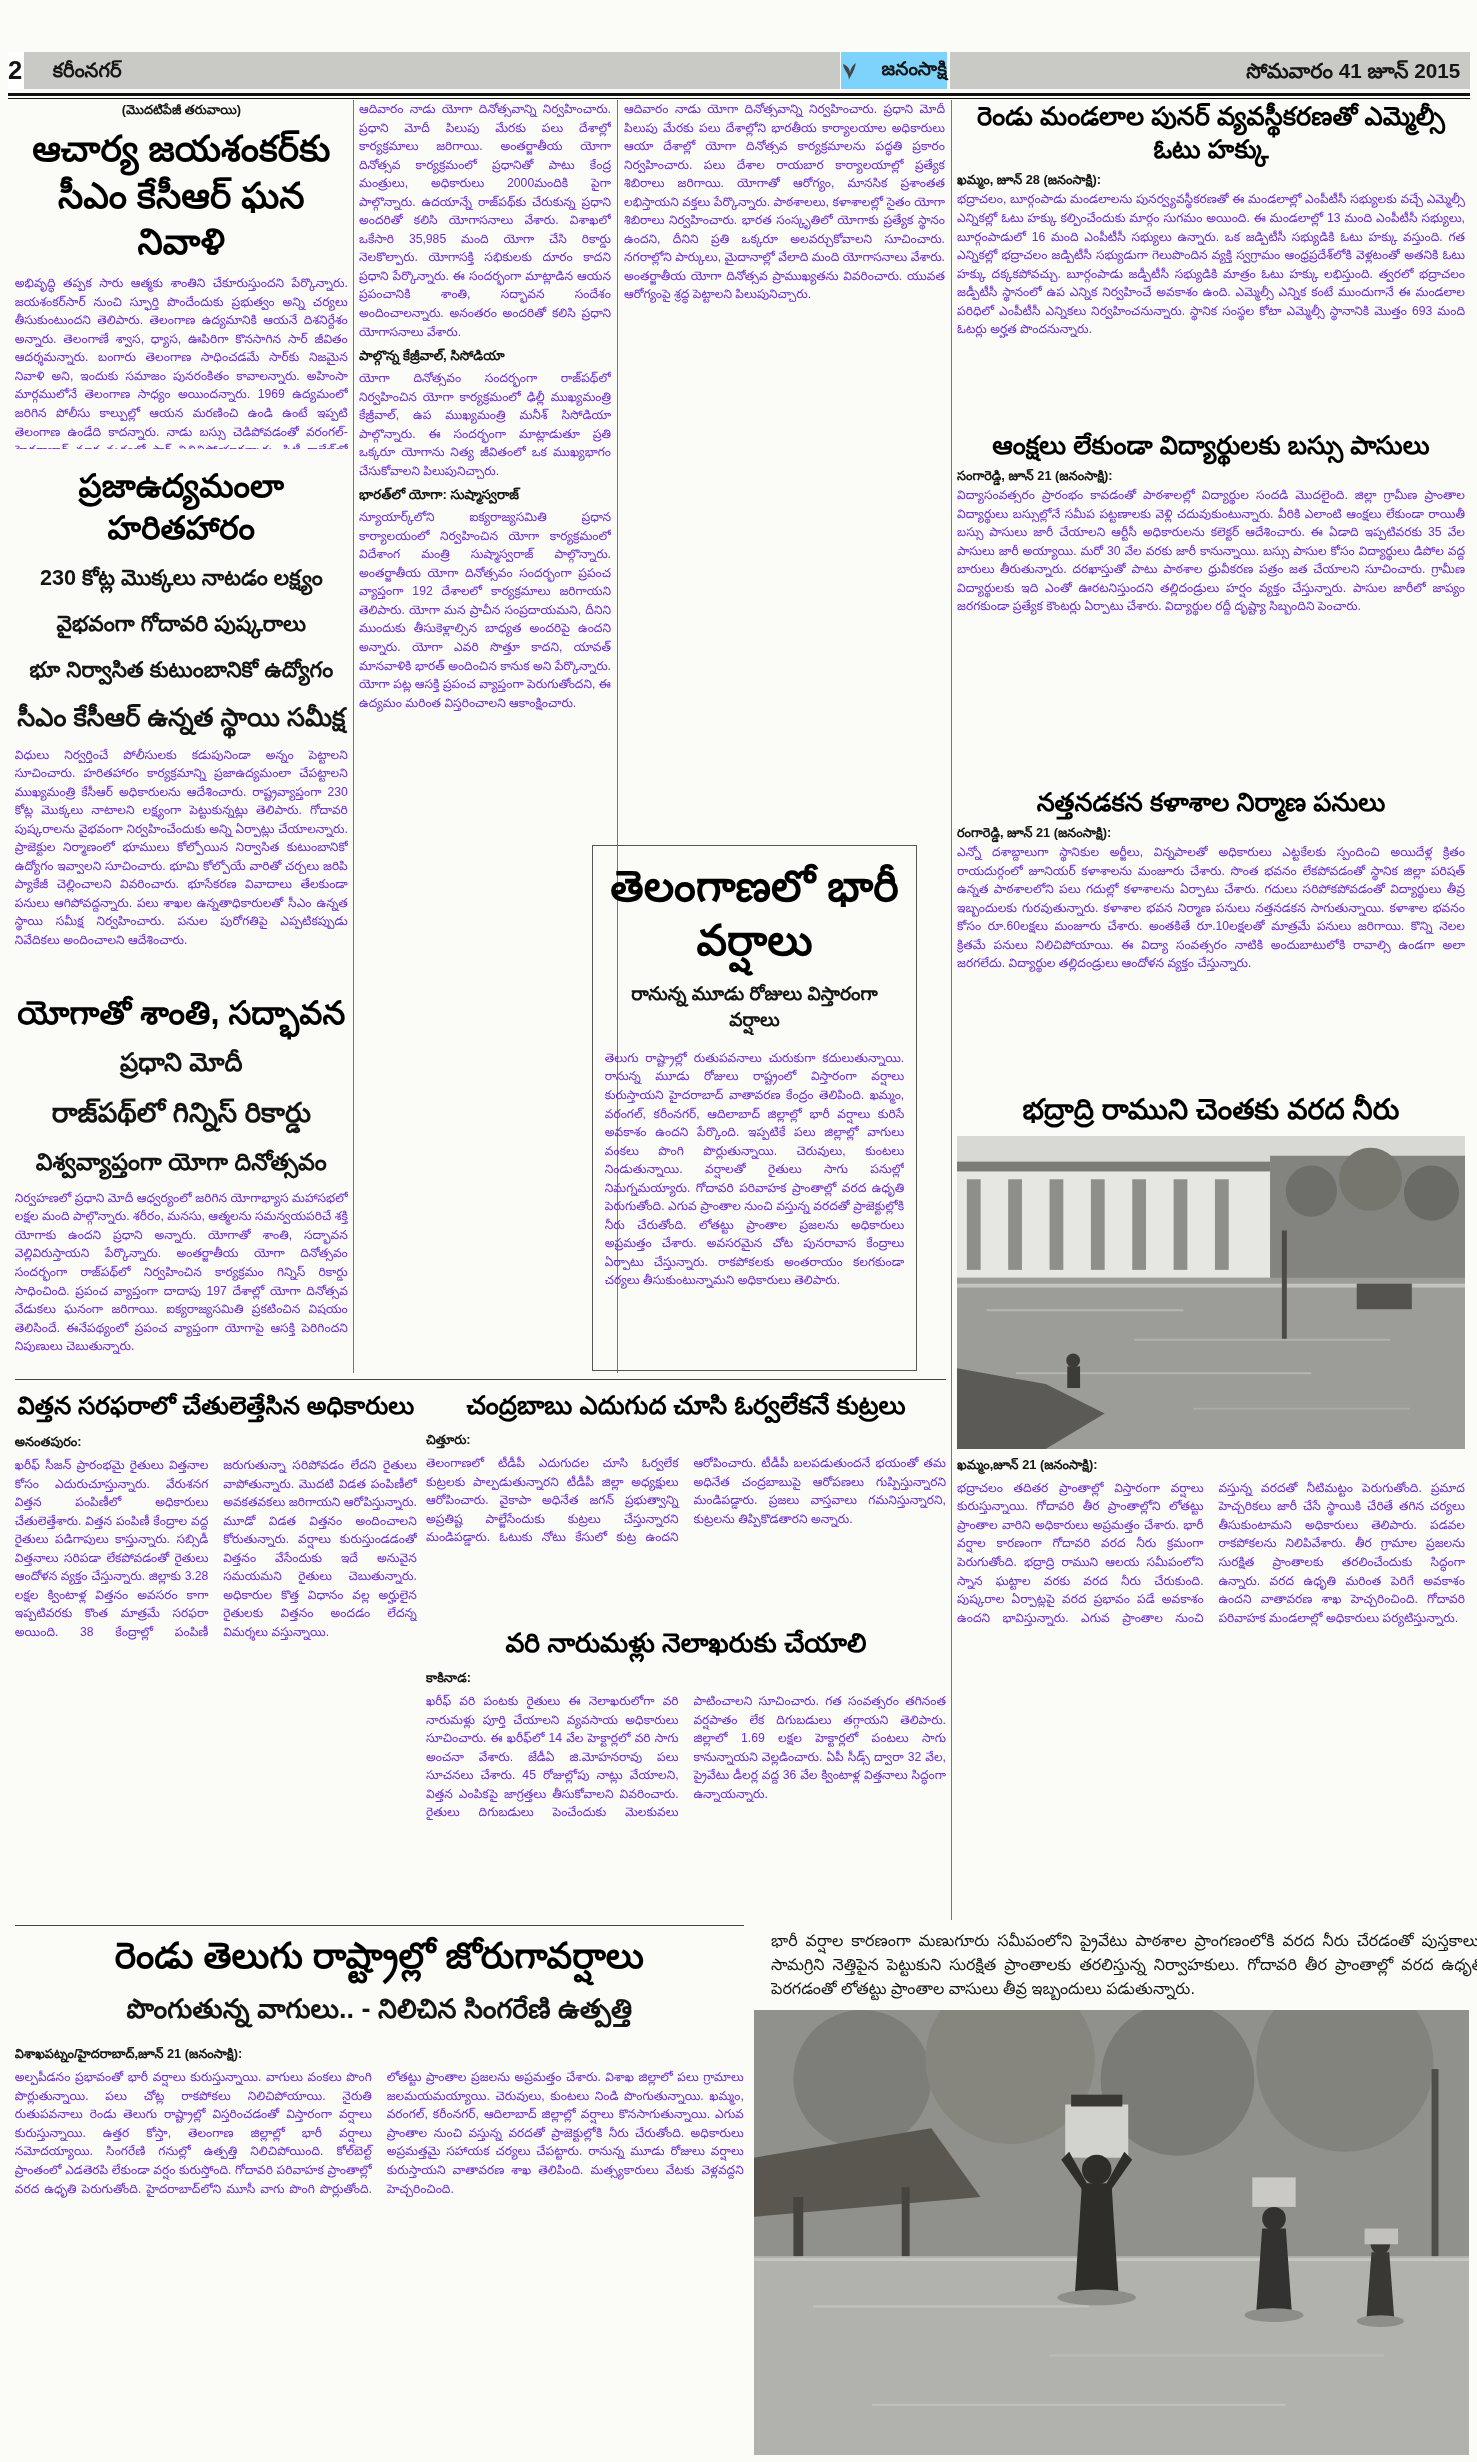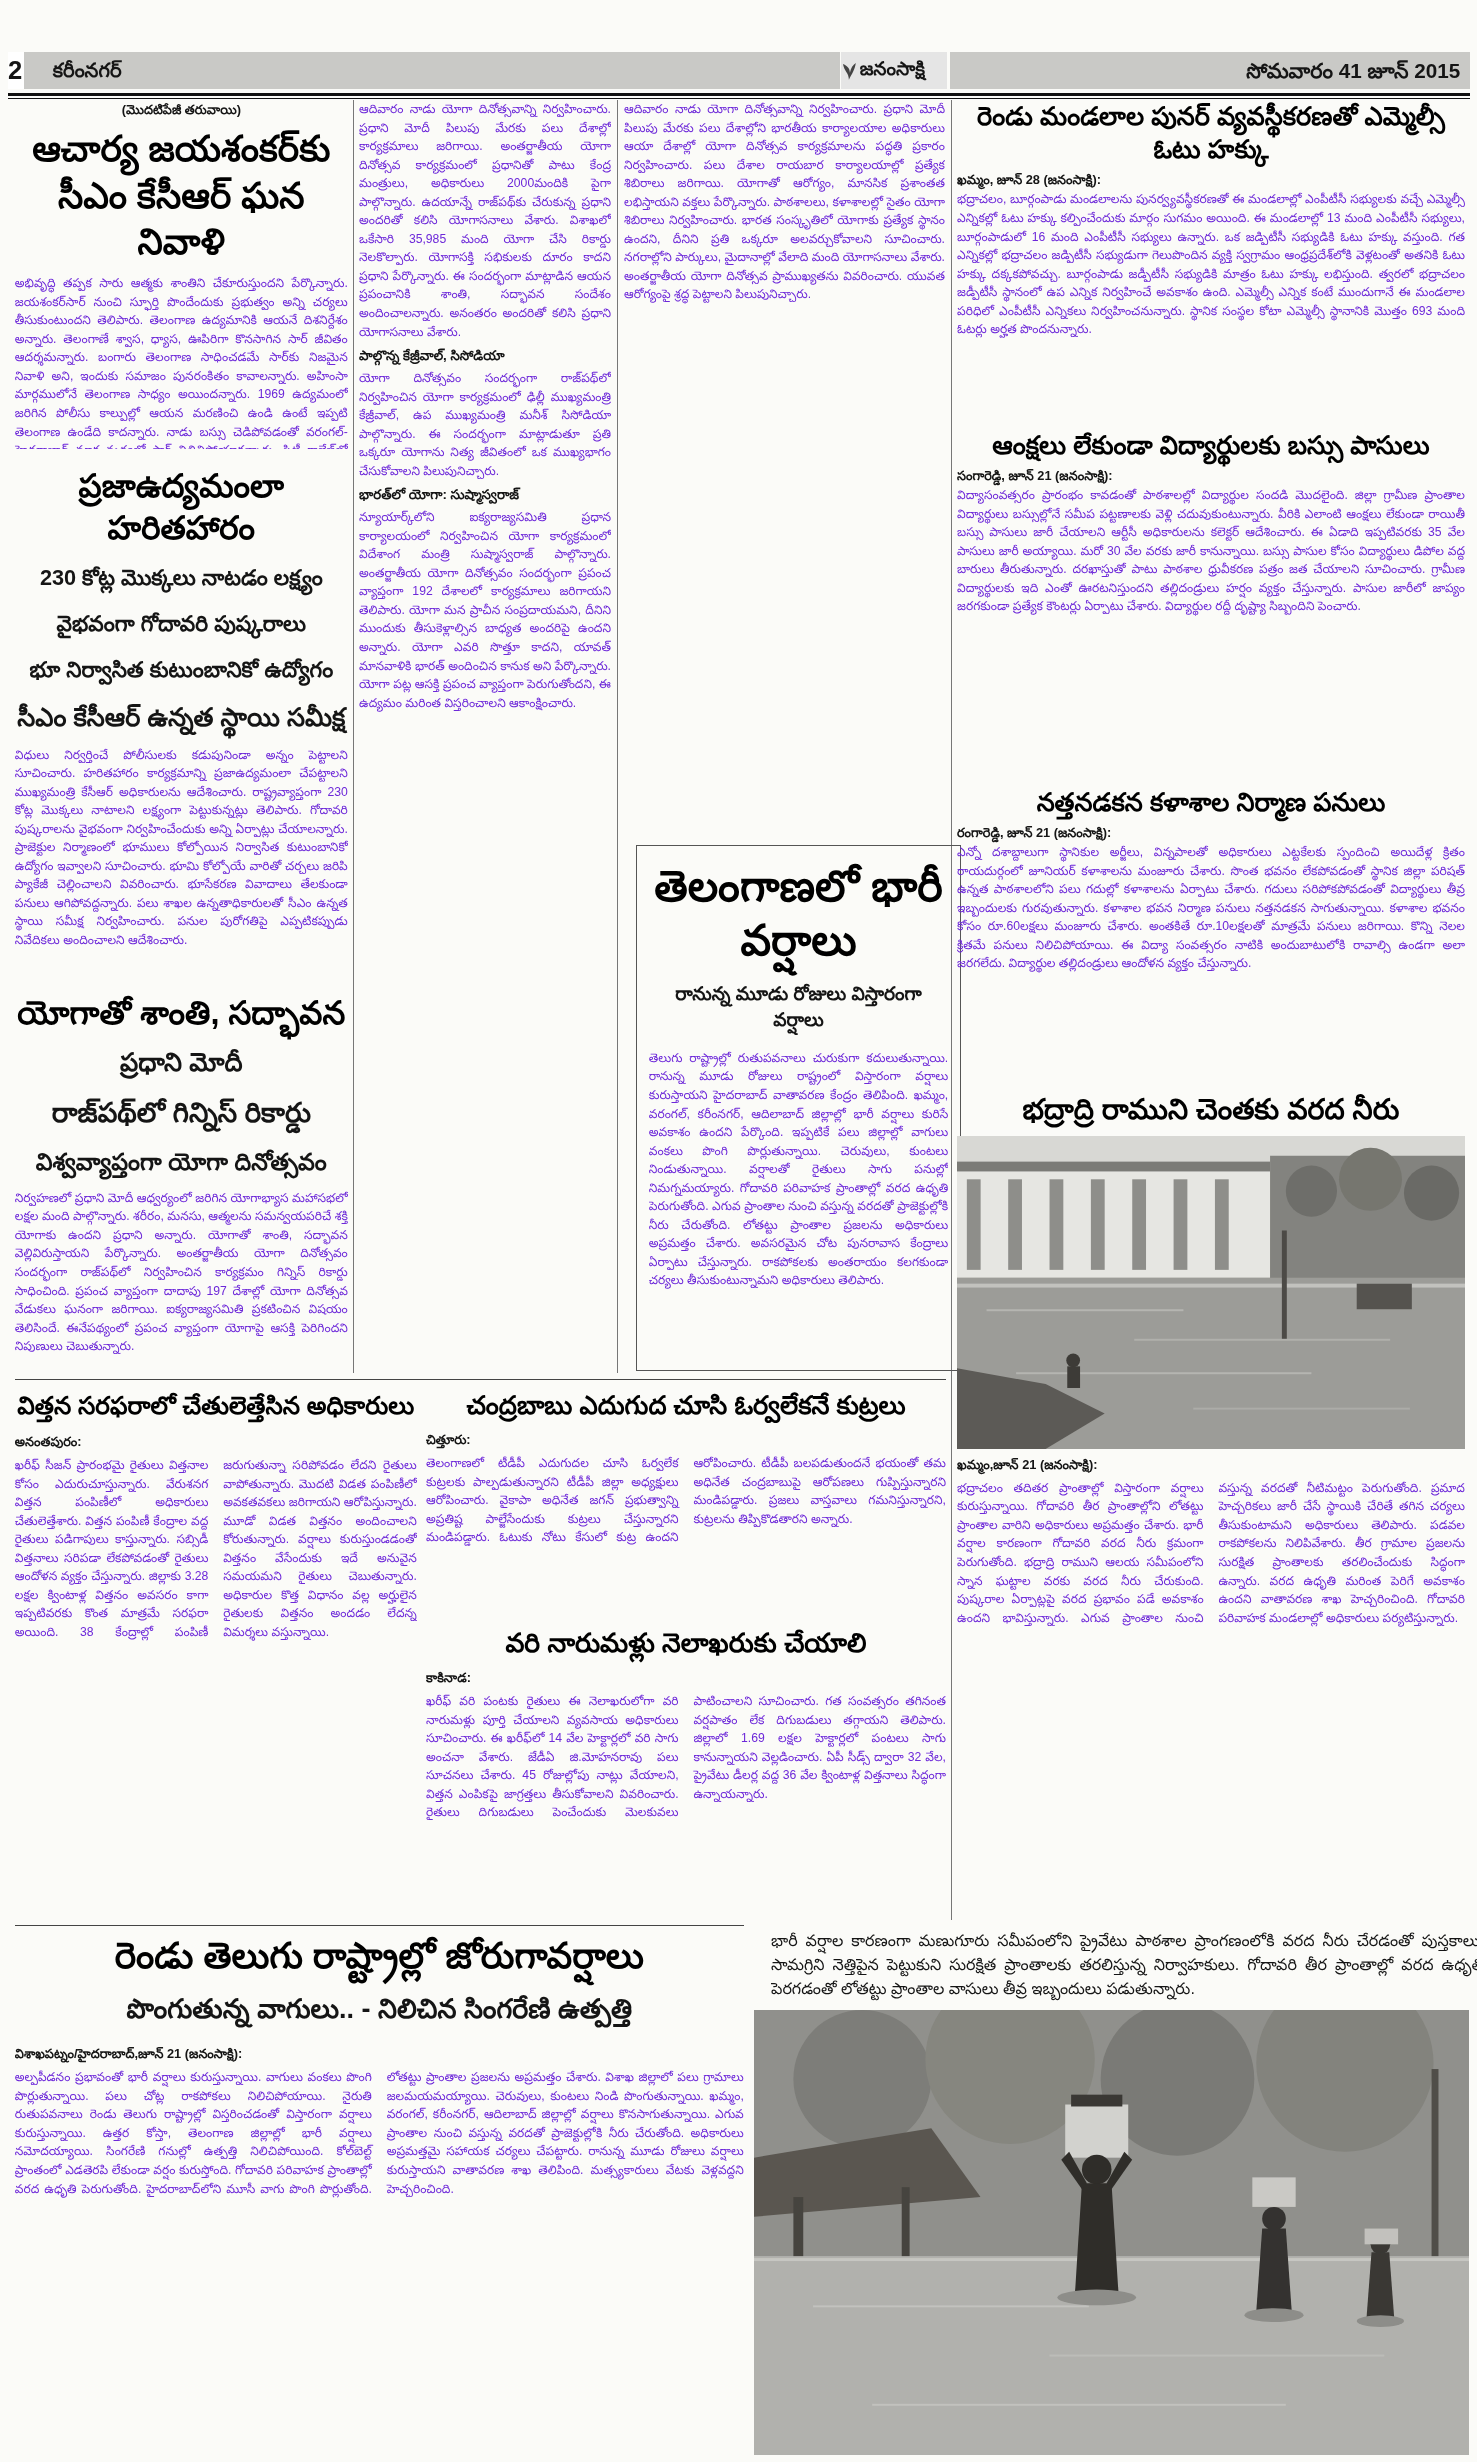--- a/index.html
+++ b/index.html
@@ -13,8 +13,8 @@
   .pagenum{position:absolute;left:0;top:0;width:15.8px;height:37px;background:#fff;
            font-size:25.6px;font-weight:bold;line-height:37px;text-align:left;}
   .edition{position:absolute;left:29px;top:0;height:37px;line-height:37px;font-size:19.7px;font-weight:bold;}
-  .masthead{position:absolute;left:833px;width:106px;top:0;height:37px;background:#e5e5e5;
-            display:flex;align-items:center;justify-content:flex-start;gap:3px;}
+  .masthead{position:absolute;left:833px;width:106px;top:0;height:37px;background:#7dd3fc;
+            display:flex;align-items:center;justify-content:space-between;gap:3px;}
   .masthead .name{font-size:18.7px;font-weight:bold;letter-spacing:0;}
   .dateline-top{position:absolute;right:9.9px;top:0;height:37px;line-height:37px;font-size:20.7px;font-weight:bold;}
   .rule-double{position:absolute;left:7.9px;right:7.9px;top:93px;border-top:3px solid #111;border-bottom:1px solid #111;height:2px;}

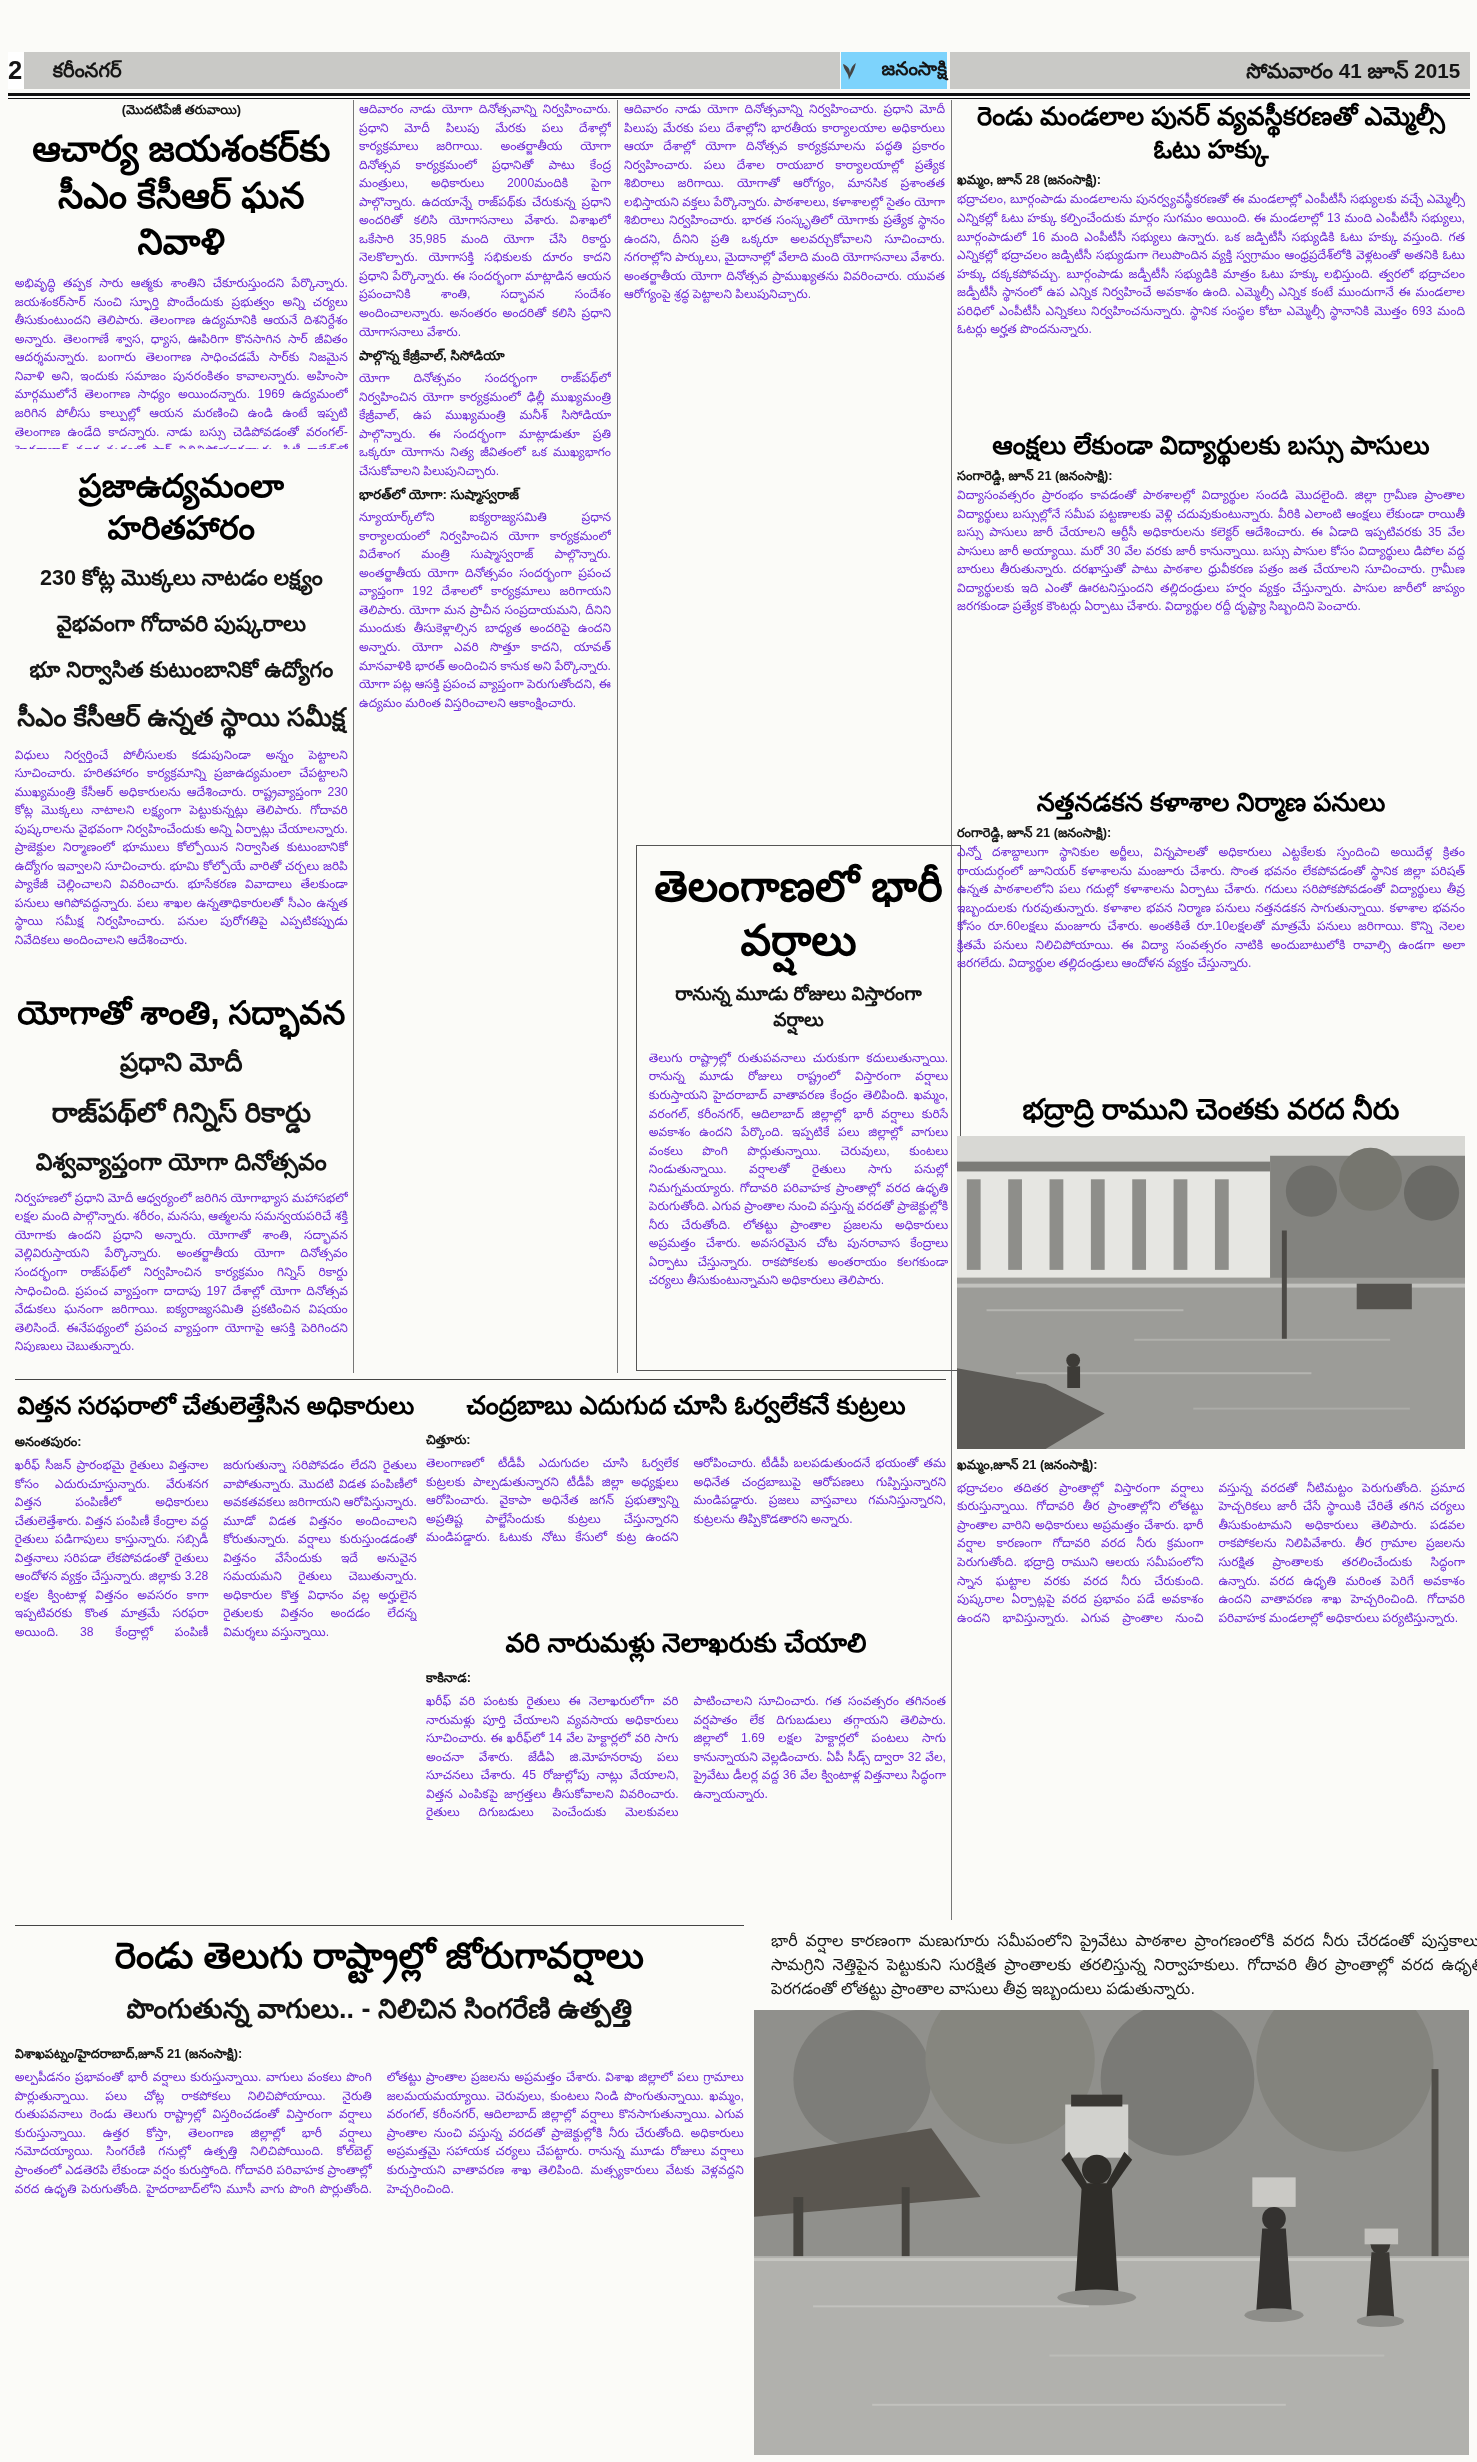--- a/index.html
+++ b/index.html
@@ -41,7 +41,7 @@
   .colB{position:absolute;left:359px;top:100px;width:252px;height:1273px;overflow:hidden;}
   .colB .sub{font-weight:bold;font-size:13.3px;margin:6.9px 0 3px;}
   .colC{position:absolute;left:624px;top:100px;width:321px;height:737px;overflow:hidden;}
-  .rainbox{position:absolute;left:636px;top:845px;width:325px;height:526px;border:1px solid #555;
+  .rainbox{position:absolute;left:592px;top:845px;width:325px;height:526px;border:1px solid #555;
            box-sizing:border-box;padding:13.8px 11.8px;overflow:hidden;}
   .h-rain{font-size:43px;text-align:center;line-height:1.25;}
   .h-rain-sub{font-size:18.7px;font-weight:bold;text-align:center;margin-top:15.8px;}

